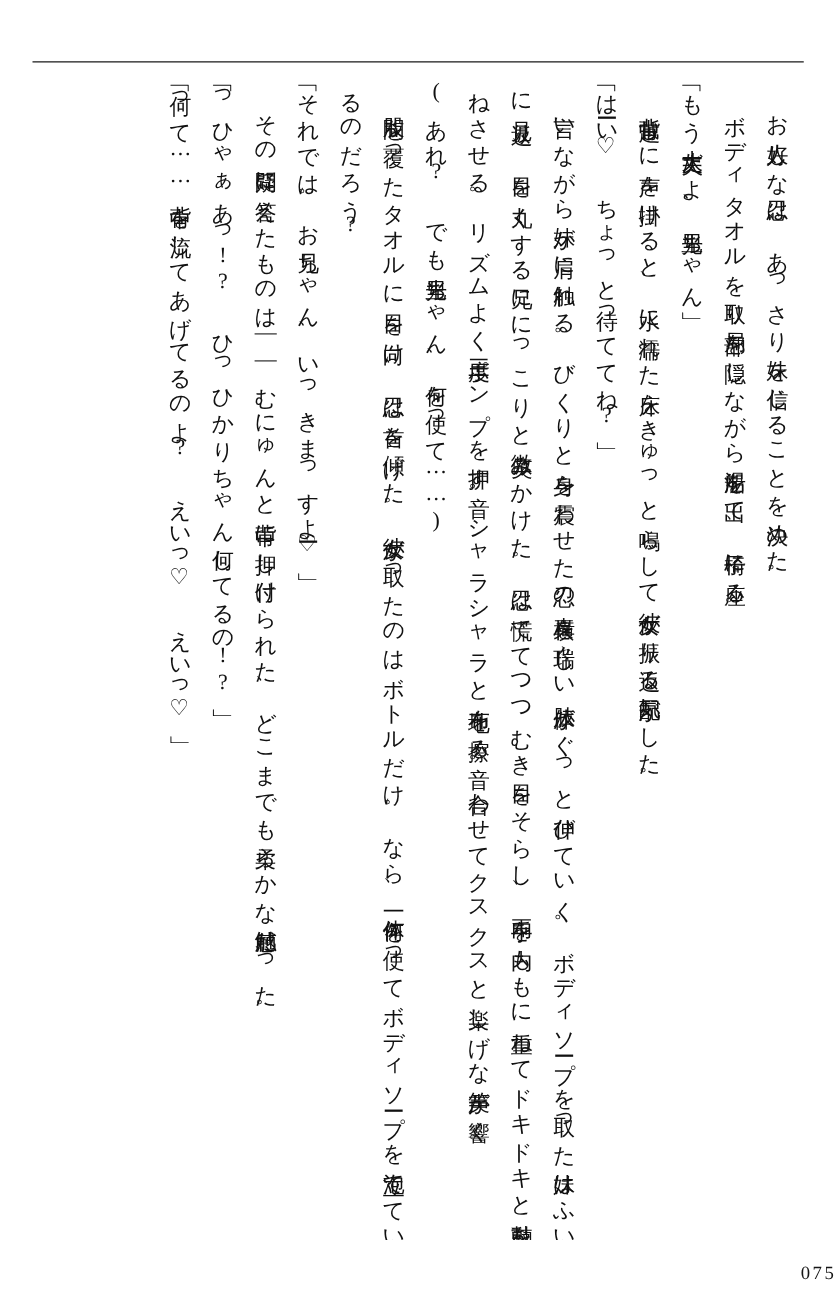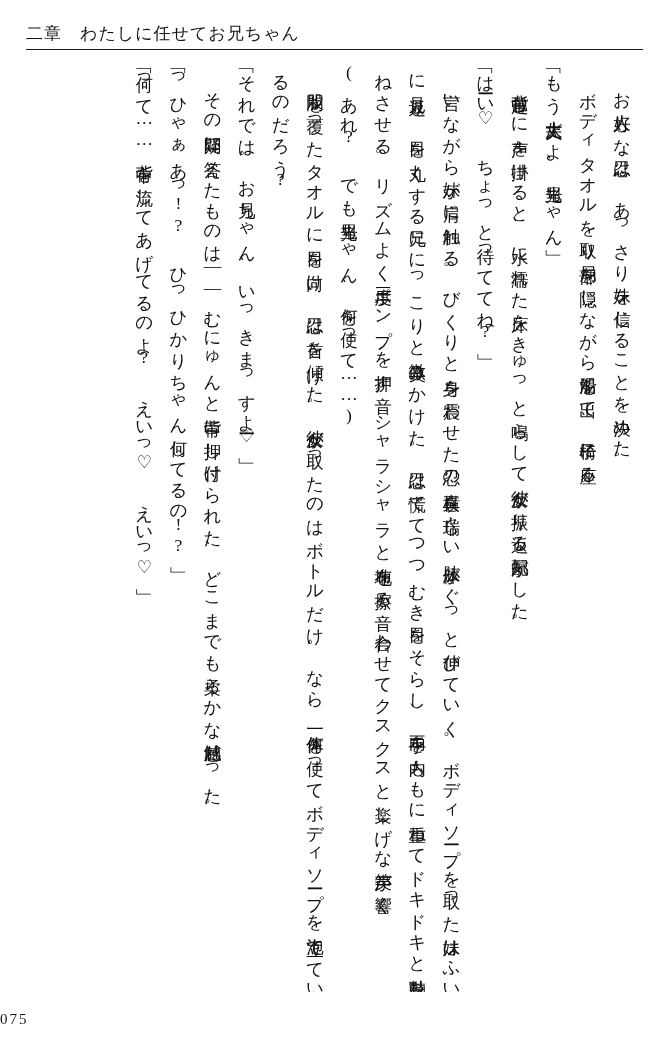--- a/index.html
+++ b/index.html
@@ -98,10 +98,6 @@
 
 <div class="page">
 
-  <div class="header">
-    <span class="chapter-num">二章</span>
-    <span class="chapter-title">わたしに任せてお兄ちゃん</span>
-  </div>
 
   <div class="rule"></div>
 

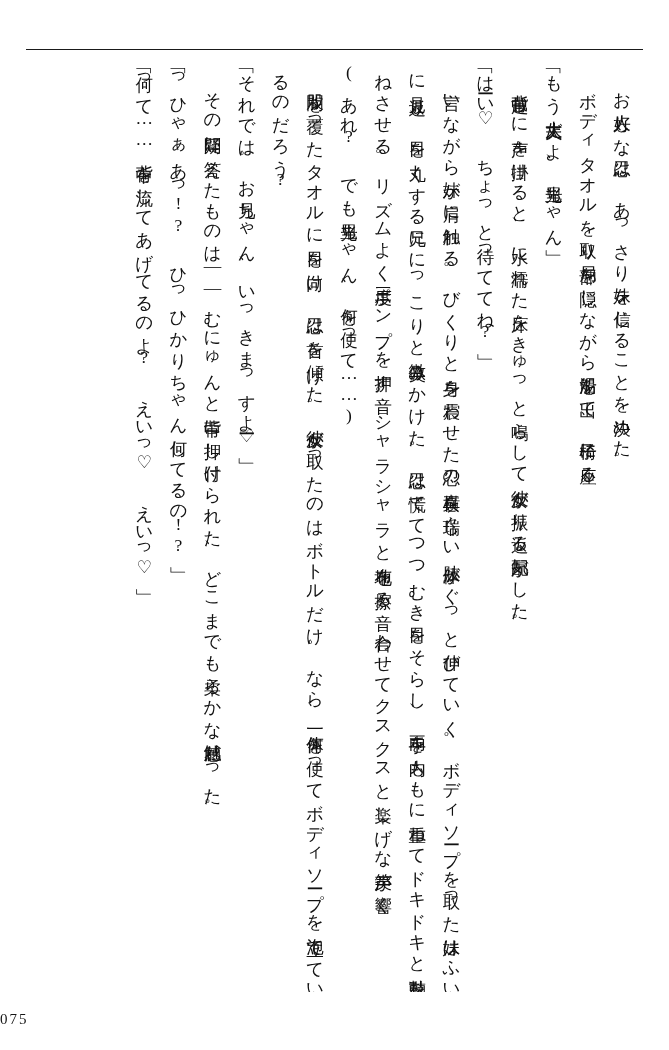--- a/index.html
+++ b/index.html
@@ -86,7 +86,7 @@
     bottom: 22px;
     left: 0;
     width: 669px;
-    text-align: left;
+    text-align: right;
     font-size: 15px;
     letter-spacing: 2px;
     color: #161616;

